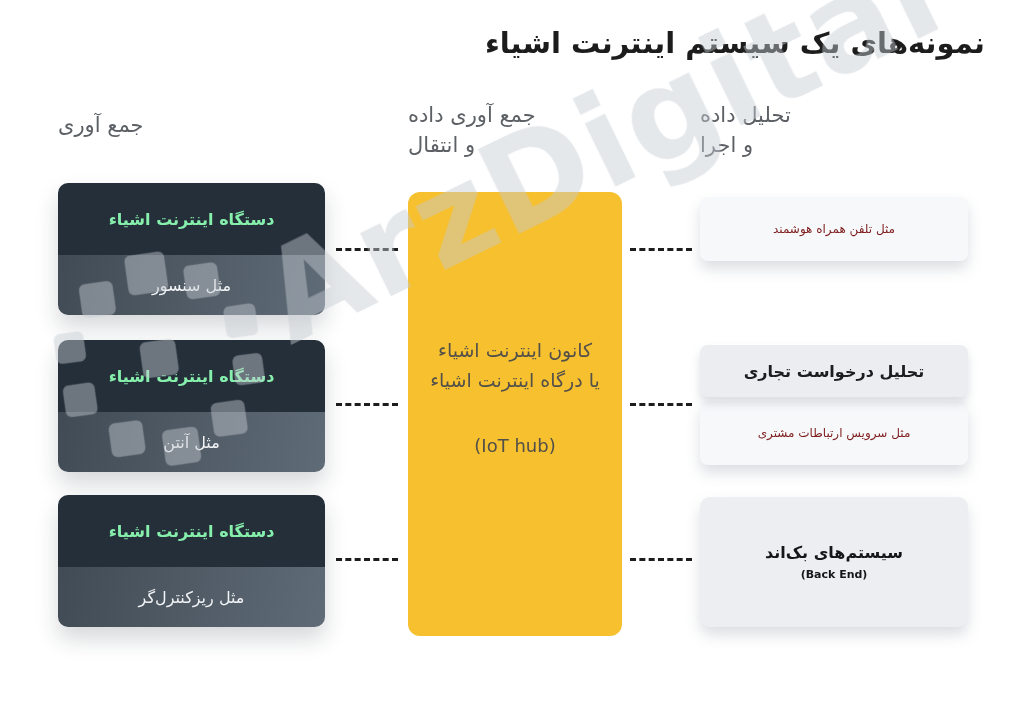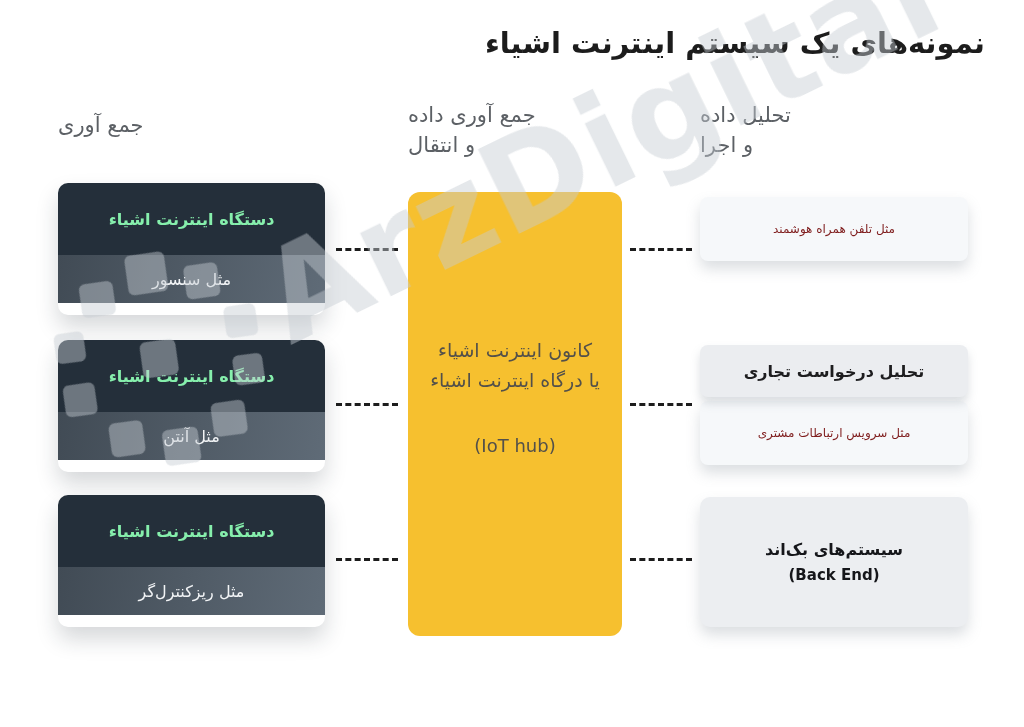--- a/index.html
+++ b/index.html
@@ -40,7 +40,7 @@
     color:#86efac; font-weight:bold; font-size:16px;
   }
   .device-sub{
-    height:48px;
+    height:60px;
     background:linear-gradient(100deg,#414B55 0%,#5F6B77 100%);
     display:flex; align-items:center; justify-content:center;
     color:#f2f4f6; font-size:16px;

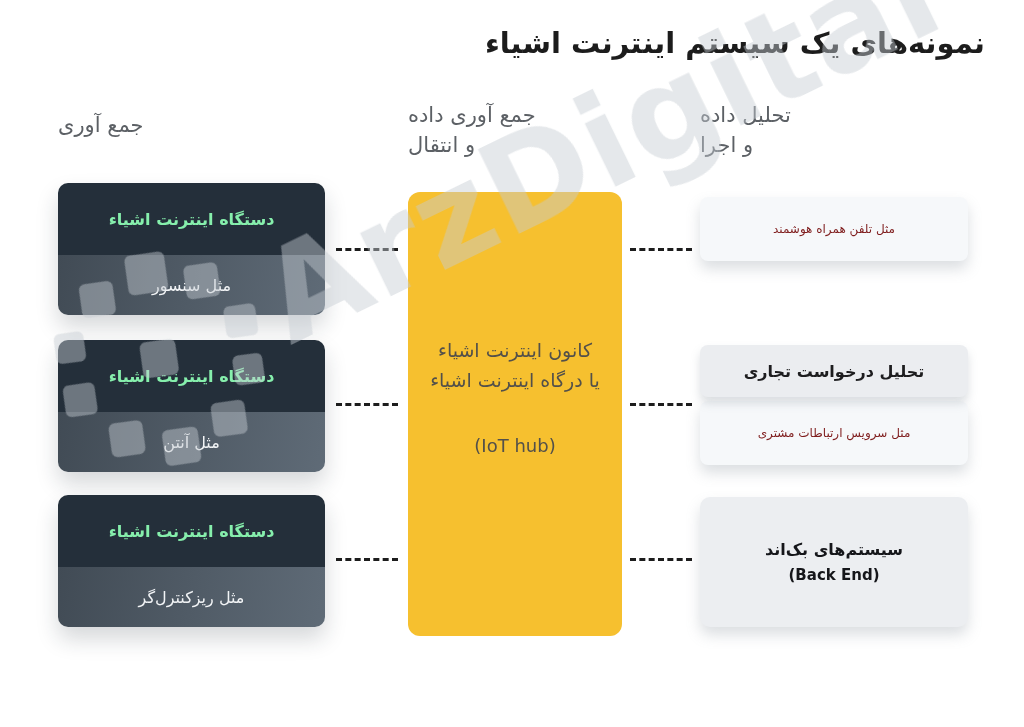--- a/index.html
+++ b/index.html
@@ -85,7 +85,7 @@
     direction:rtl; text-align:center;
     color:#15161a; font-weight:bold; font-size:16px; line-height:1.7;
   }
-  .right-single .latin{ direction:ltr; font-size:15px; }
+  .right-single .latin{ direction:ltr; font-size:11px; }
 
   
   .dash{

